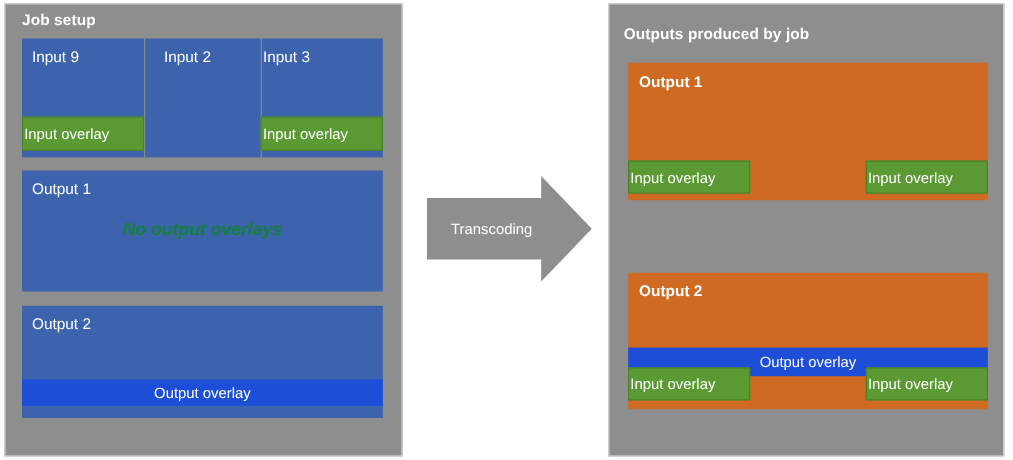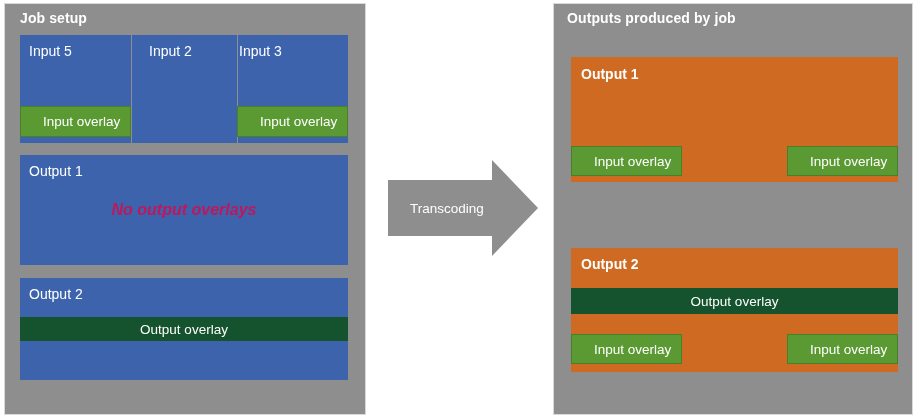--- a/index.html
+++ b/index.html
@@ -121,7 +121,7 @@
 
   <div class="panel" style="left:553px;top:3px;width:360px;height:412px;">
   </div>
-  <div class="panel-title" style="left:567px;top:10px;">Outputs produced by job</div>
+  <div class="panel-title" style="left:567px;top:22px;">Outputs produced by job</div>
 
   <div class="block orange" style="left:571px;top:57px;width:327px;height:125px;"></div>
   <div class="box-label bold" style="left:581px;top:66px;">Output 1</div>

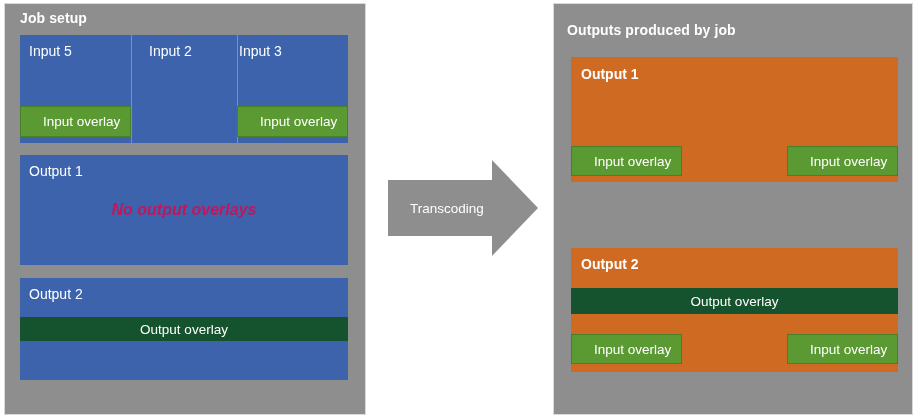--- a/index.html
+++ b/index.html
@@ -96,7 +96,7 @@
   <div class="divider" style="left:131px;top:35px;height:108px;"></div>
   <div class="divider" style="left:237px;top:35px;height:108px;"></div>
 
-  <div class="box-label" style="left:29px;top:43px;">Input 5</div>
+  <div class="box-label" style="left:29px;top:43px;">Input 9</div>
   <div class="box-label" style="left:149px;top:43px;">Input 2</div>
   <div class="box-label" style="left:239px;top:43px;">Input 3</div>
 

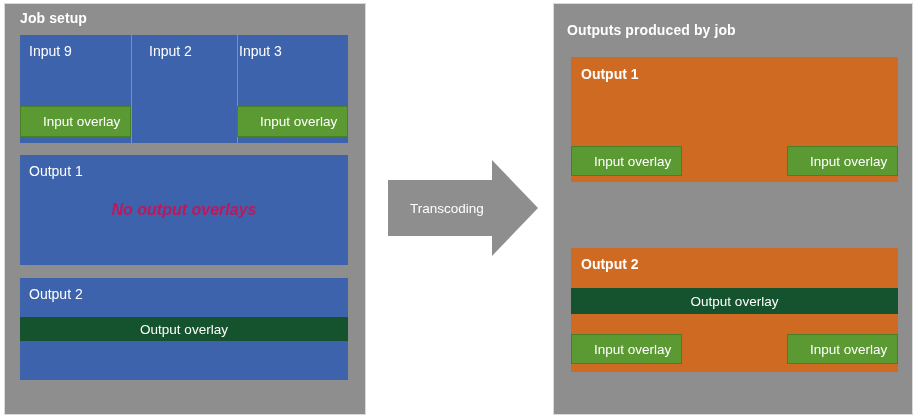--- a/index.html
+++ b/index.html
@@ -51,7 +51,7 @@
     white-space:nowrap;
     box-sizing:border-box;
   }
-  .overlay-label.left{justify-content:flex-start;padding-left:22px;}
+  .overlay-label.left{justify-content:flex-start;padding-left:1px;}
   .overlay-label.center{justify-content:center;}
 
   .note{

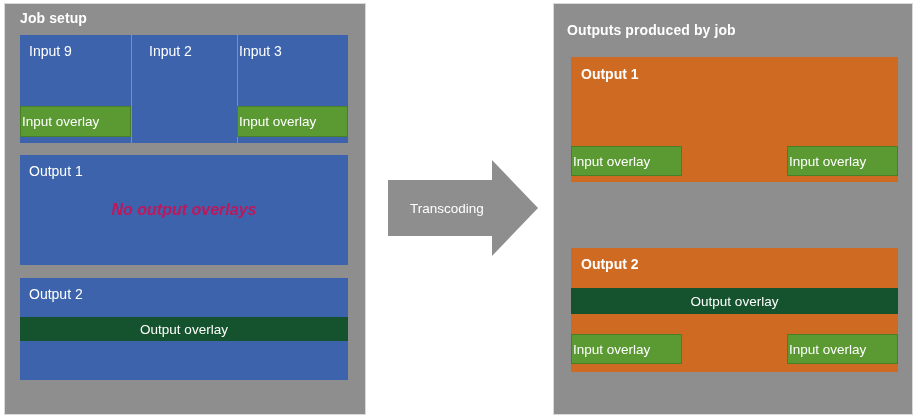--- a/index.html
+++ b/index.html
@@ -56,7 +56,7 @@
 
   .note{
     position:absolute;
-    color:#be185d;
+    color:#15803d;
     font-size:16px;
     font-style:italic;
     font-weight:bold;

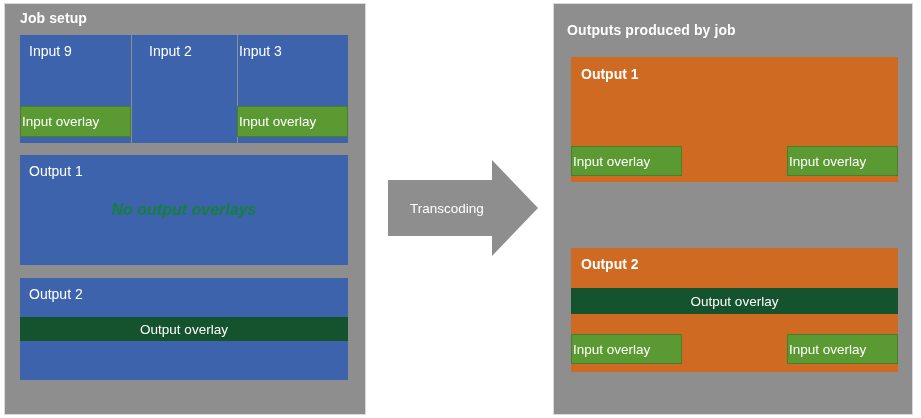--- a/index.html
+++ b/index.html
@@ -32,7 +32,7 @@
   .blue{background:#3c63ac;}
   .orange{background:#ce6a22;}
   .green{background:#5b9a33;border:1px solid #4a7f29;}
-  .yellow{background:#14532d;}
+  .yellow{background:#1d4ed8;margin-top:28px;}
 
   .box-label{
     position:absolute;

